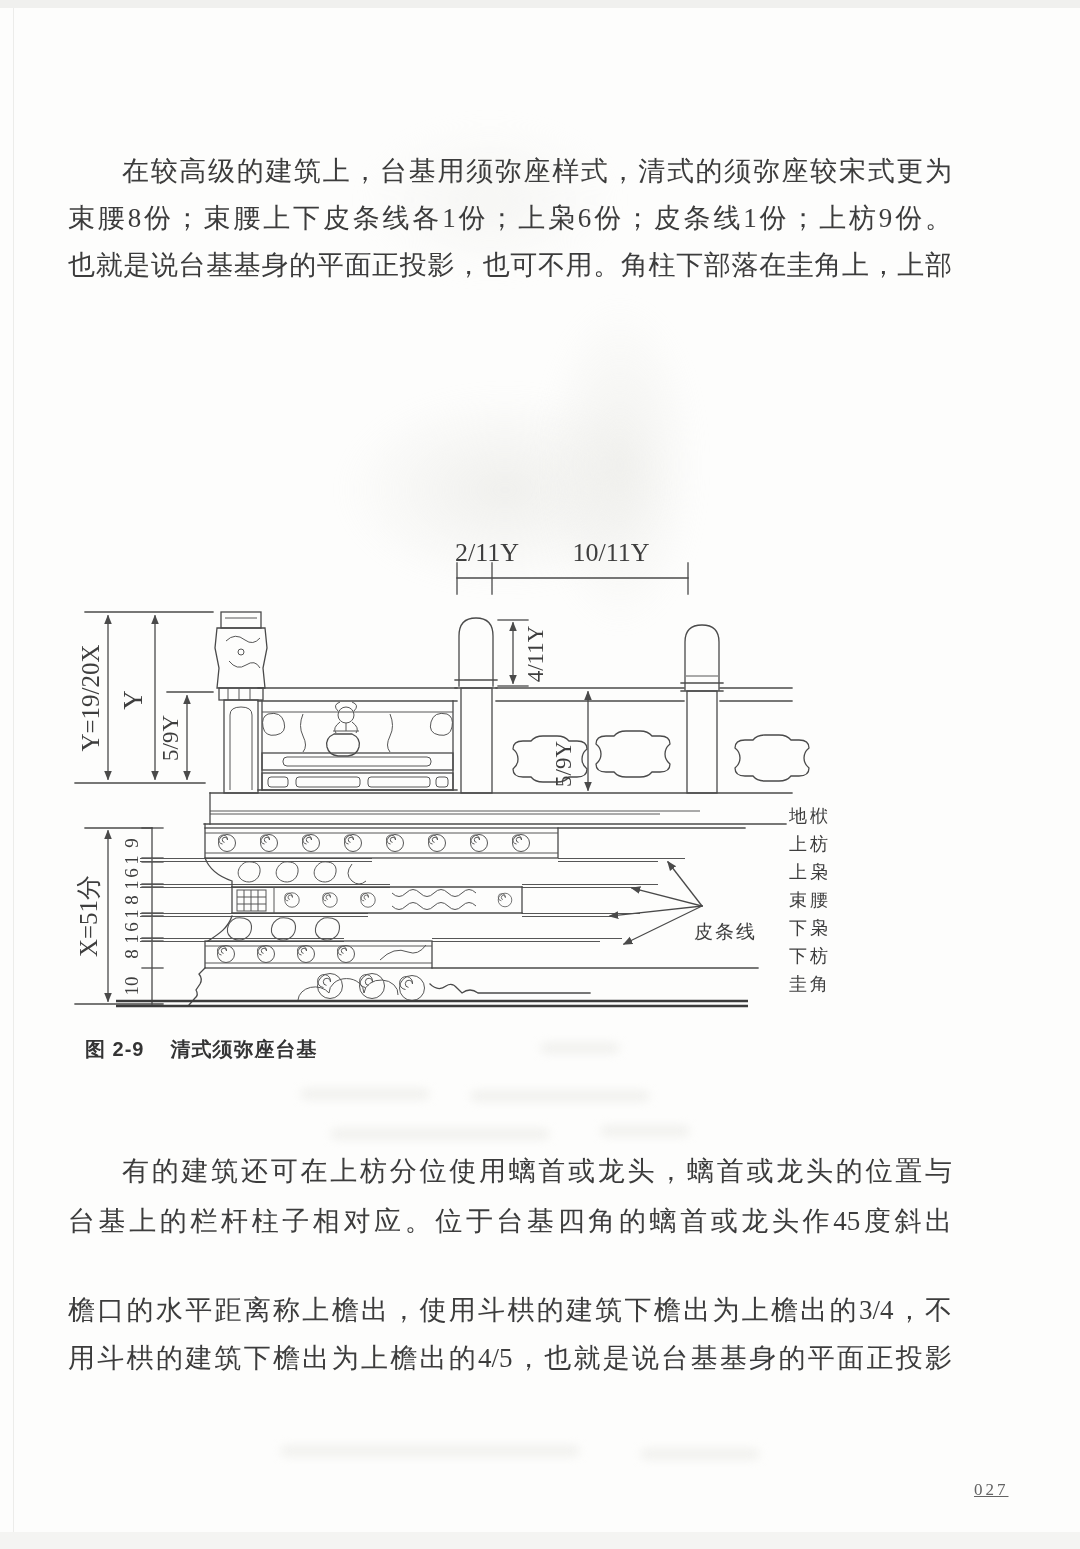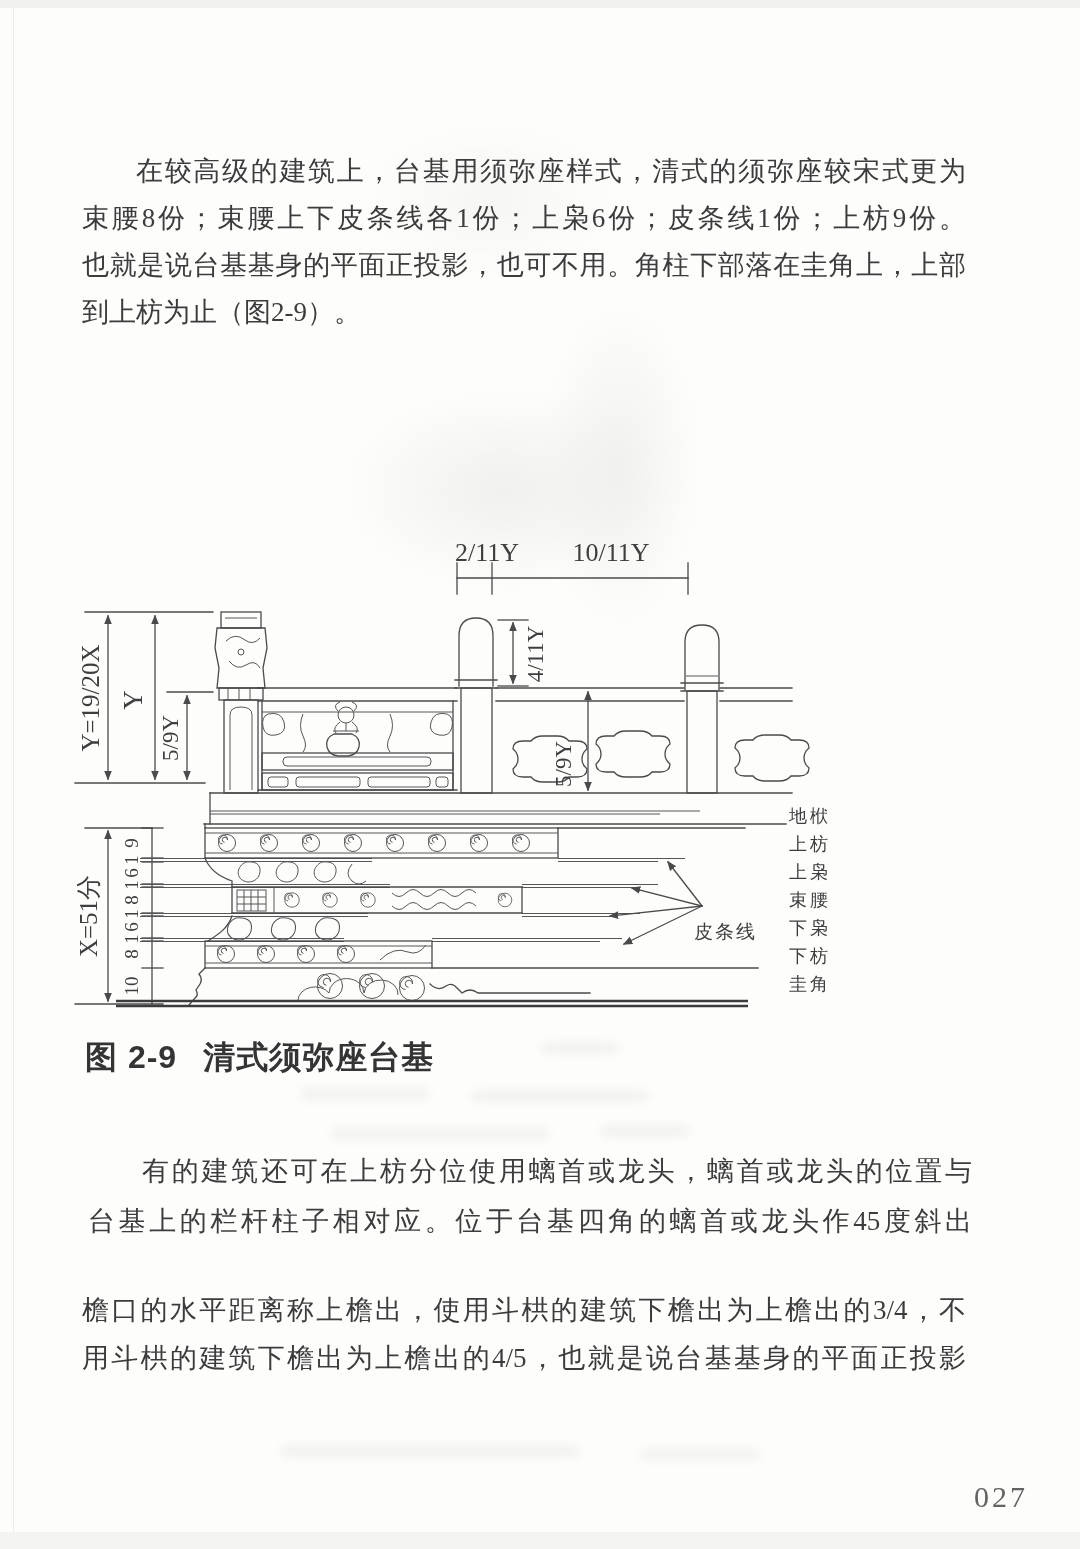--- a/index.html
+++ b/index.html
@@ -13,7 +13,7 @@
   .g2{left:540px;top:300px;width:160px;height:330px;background:radial-gradient(closest-side,#e9e9e5,transparent);}
   .g3{left:360px;top:120px;width:260px;height:160px;background:radial-gradient(closest-side,#efefec,transparent);opacity:.5;}
   .gb{position:absolute;height:12px;background:#e9e9e5;filter:blur(5px);opacity:.55;border-radius:6px;}
-  .para{position:absolute;left:82px;width:884px;color:#3c3c3c;font-size:27px;}
+  .para{position:absolute;left:68px;width:884px;color:#3c3c3c;font-size:27px;}
   .para .line{text-align:justify;text-align-last:justify;white-space:nowrap;}
   .para .line.short{text-align-last:left;white-space:normal;}
   .para .line.indent{text-indent:54px;}

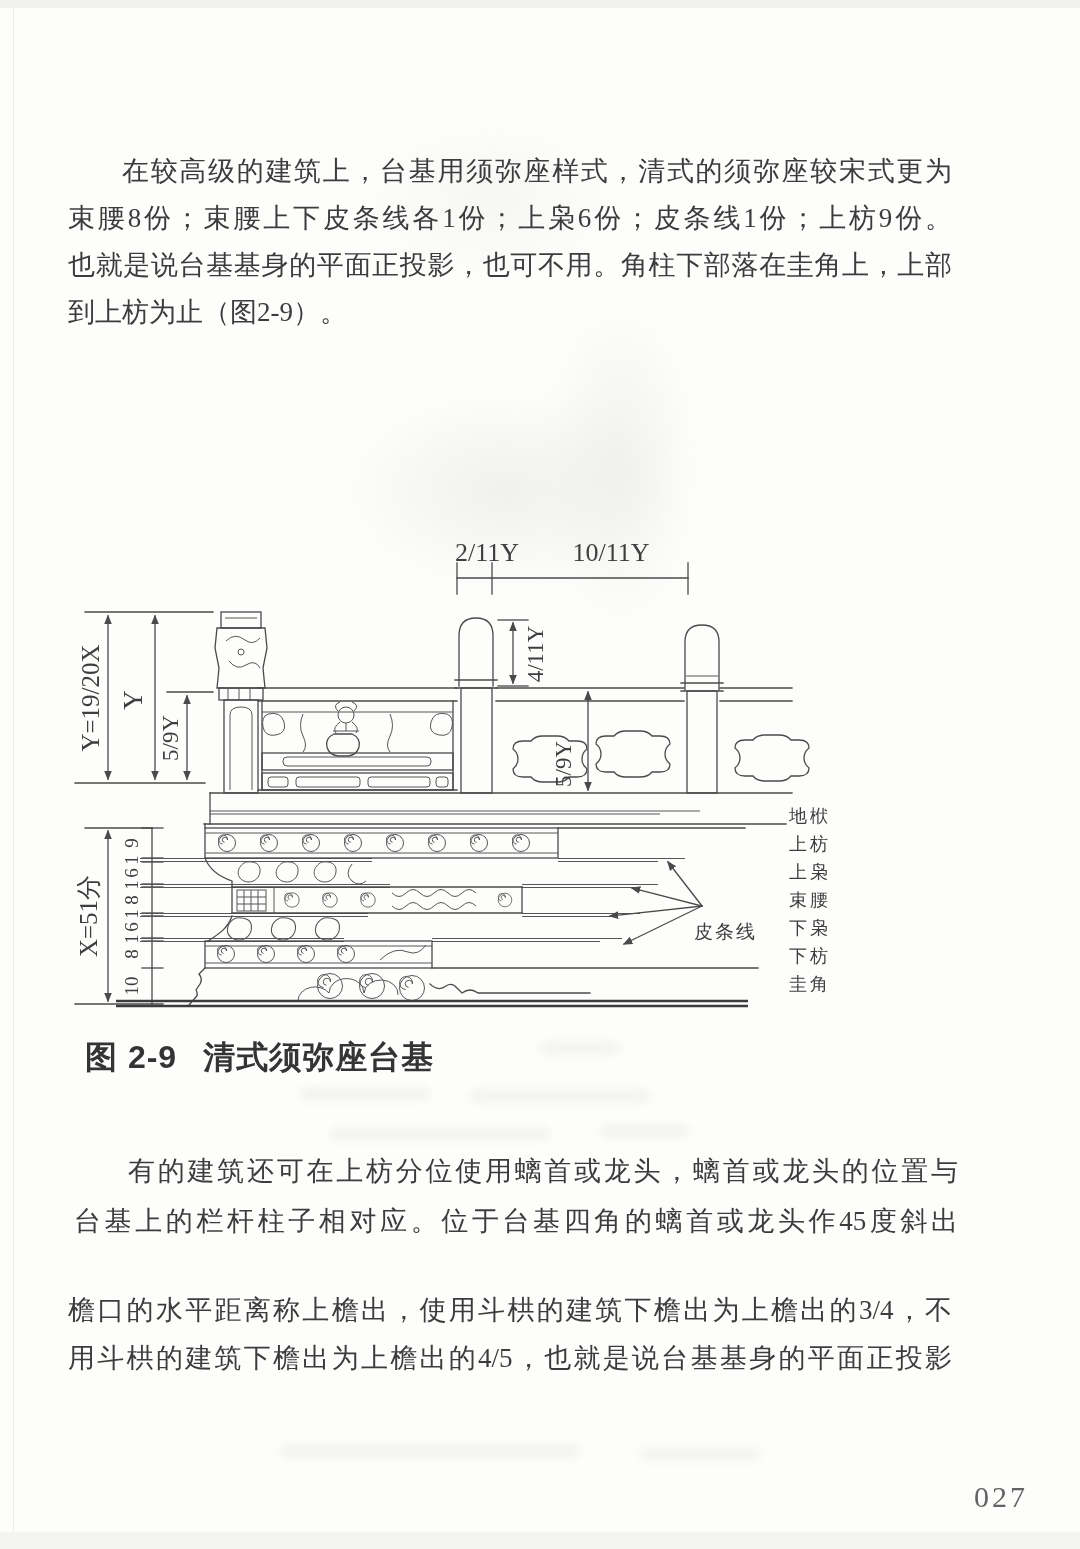--- a/index.html
+++ b/index.html
@@ -56,7 +56,6 @@
     <div class="line indent">在较高级的建筑上，台基用须弥座样式，清式的须弥座较宋式更为</div>
     <div class="line">束腰8份；束腰上下皮条线各1份；上枭6份；皮条线1份；上枋9份。</div>
     <div class="line">也就是说台基基身的平面正投影，也可不用。角柱下部落在圭角上，上部</div>
-    <div class="line short">到上枋为止（图2-9）。</div>
   </div>
 
   <svg width="1020" height="495" viewBox="30 525 1020 495">

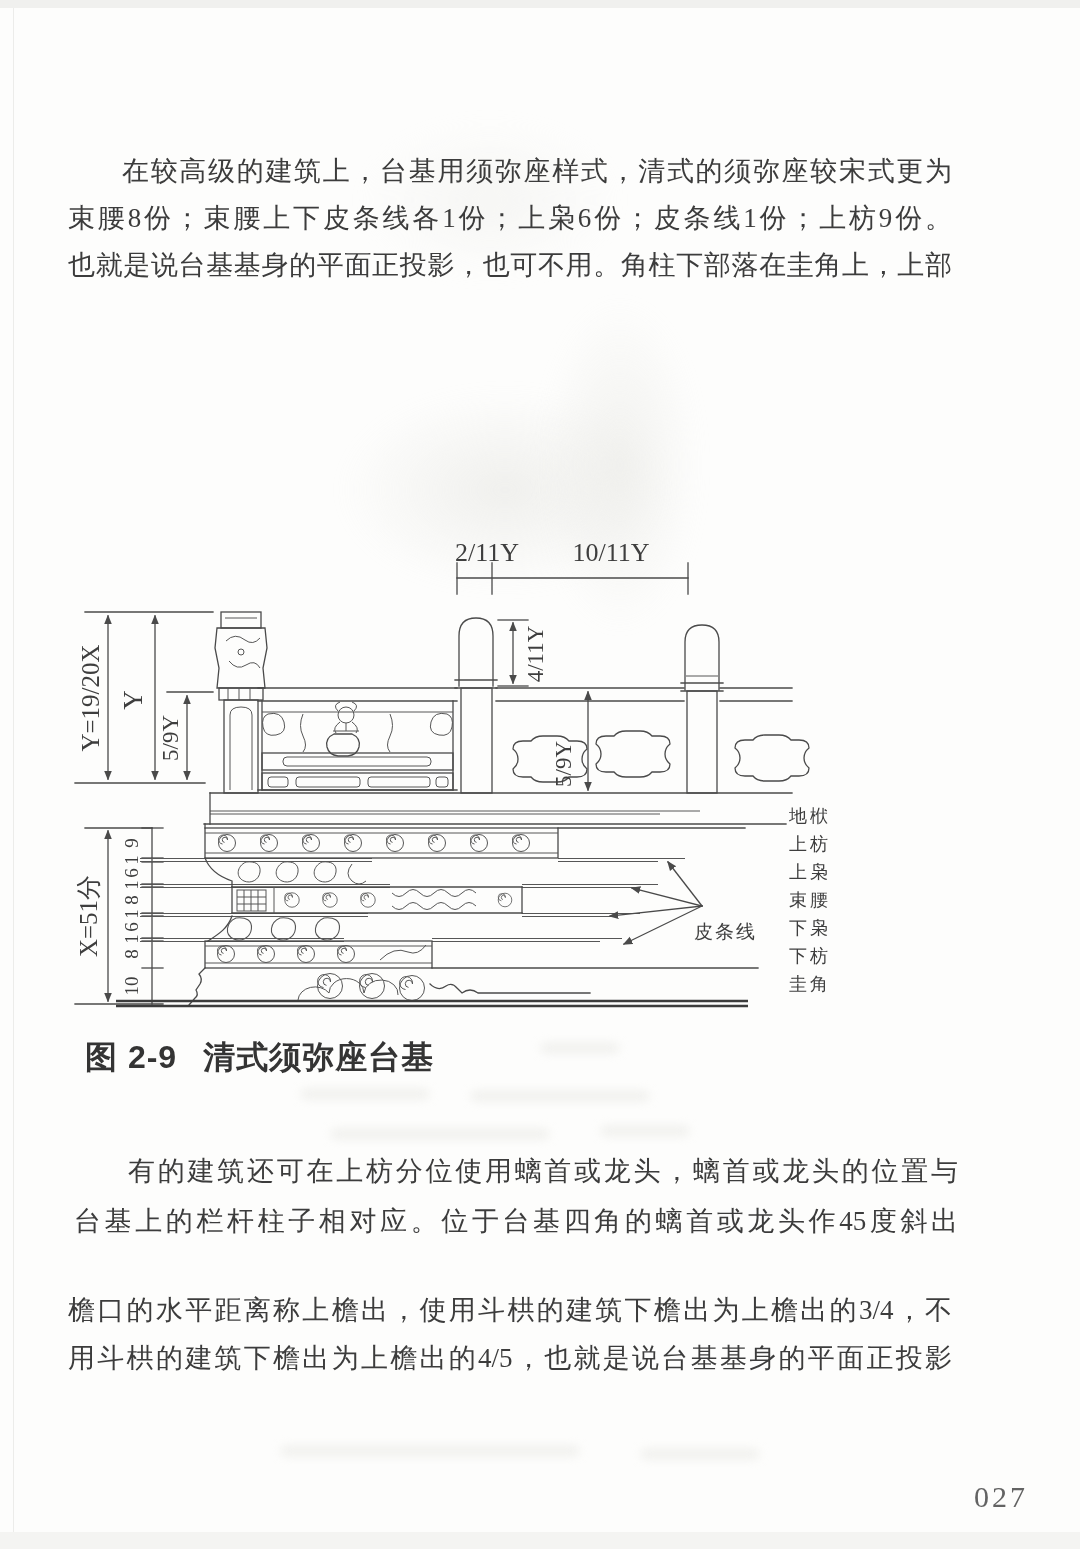--- a/index.html
+++ b/index.html
@@ -22,7 +22,7 @@
   #p3{top:1286px;line-height:48px;}
   .fig-caption{position:absolute;left:85px;top:1036px;
         font-family:"Liberation Sans","DejaVu Sans",sans-serif;font-weight:bold;
-        font-size:32px;color:#343434;letter-spacing:1px;}
+        font-size:20px;color:#343434;letter-spacing:1px;}
   .fig-caption .cap-title{margin-left:26px;}
   .page-num{position:absolute;left:974px;top:1480px;font-size:30px;color:#636363;letter-spacing:3px;}
   svg{position:absolute;left:30px;top:525px;}

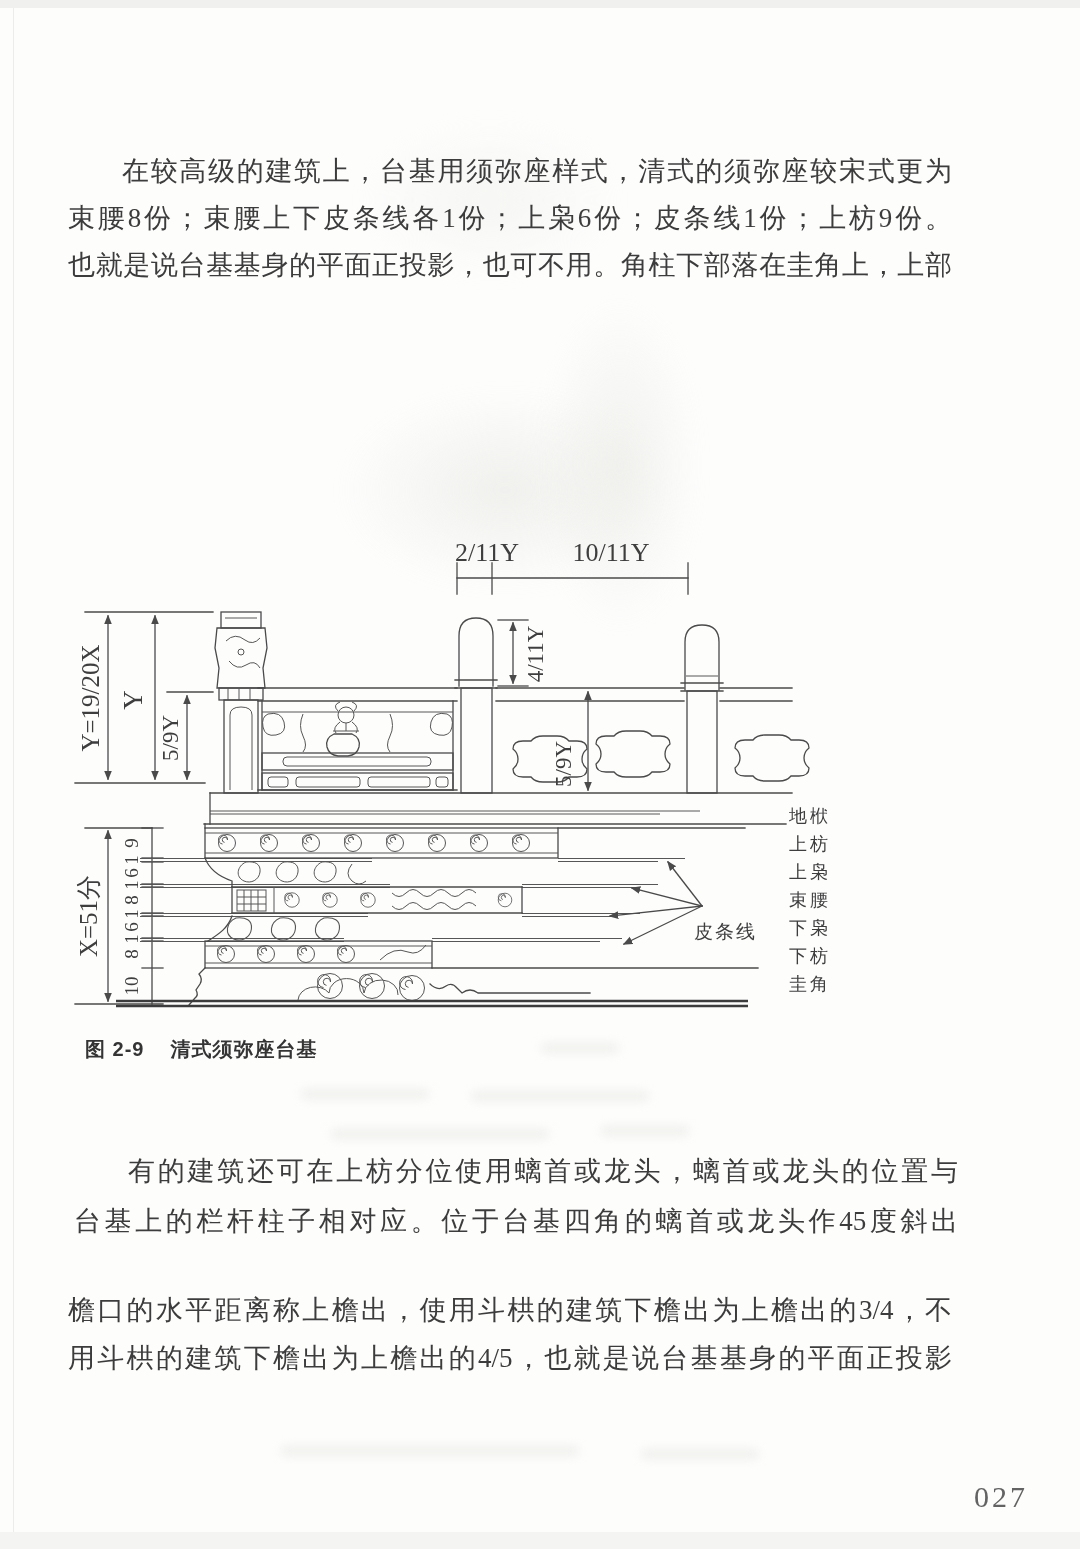--- a/index.html
+++ b/index.html
@@ -18,7 +18,7 @@
   .para .line.short{text-align-last:left;white-space:normal;}
   .para .line.indent{text-indent:54px;}
   #p1{top:148px;line-height:47px;}
-  #p2{top:1146px;line-height:50px;margin-left:6px;}
+  #p2{top:1146px;line-height:50px;}
   #p3{top:1286px;line-height:48px;}
   .fig-caption{position:absolute;left:85px;top:1036px;
         font-family:"Liberation Sans","DejaVu Sans",sans-serif;font-weight:bold;

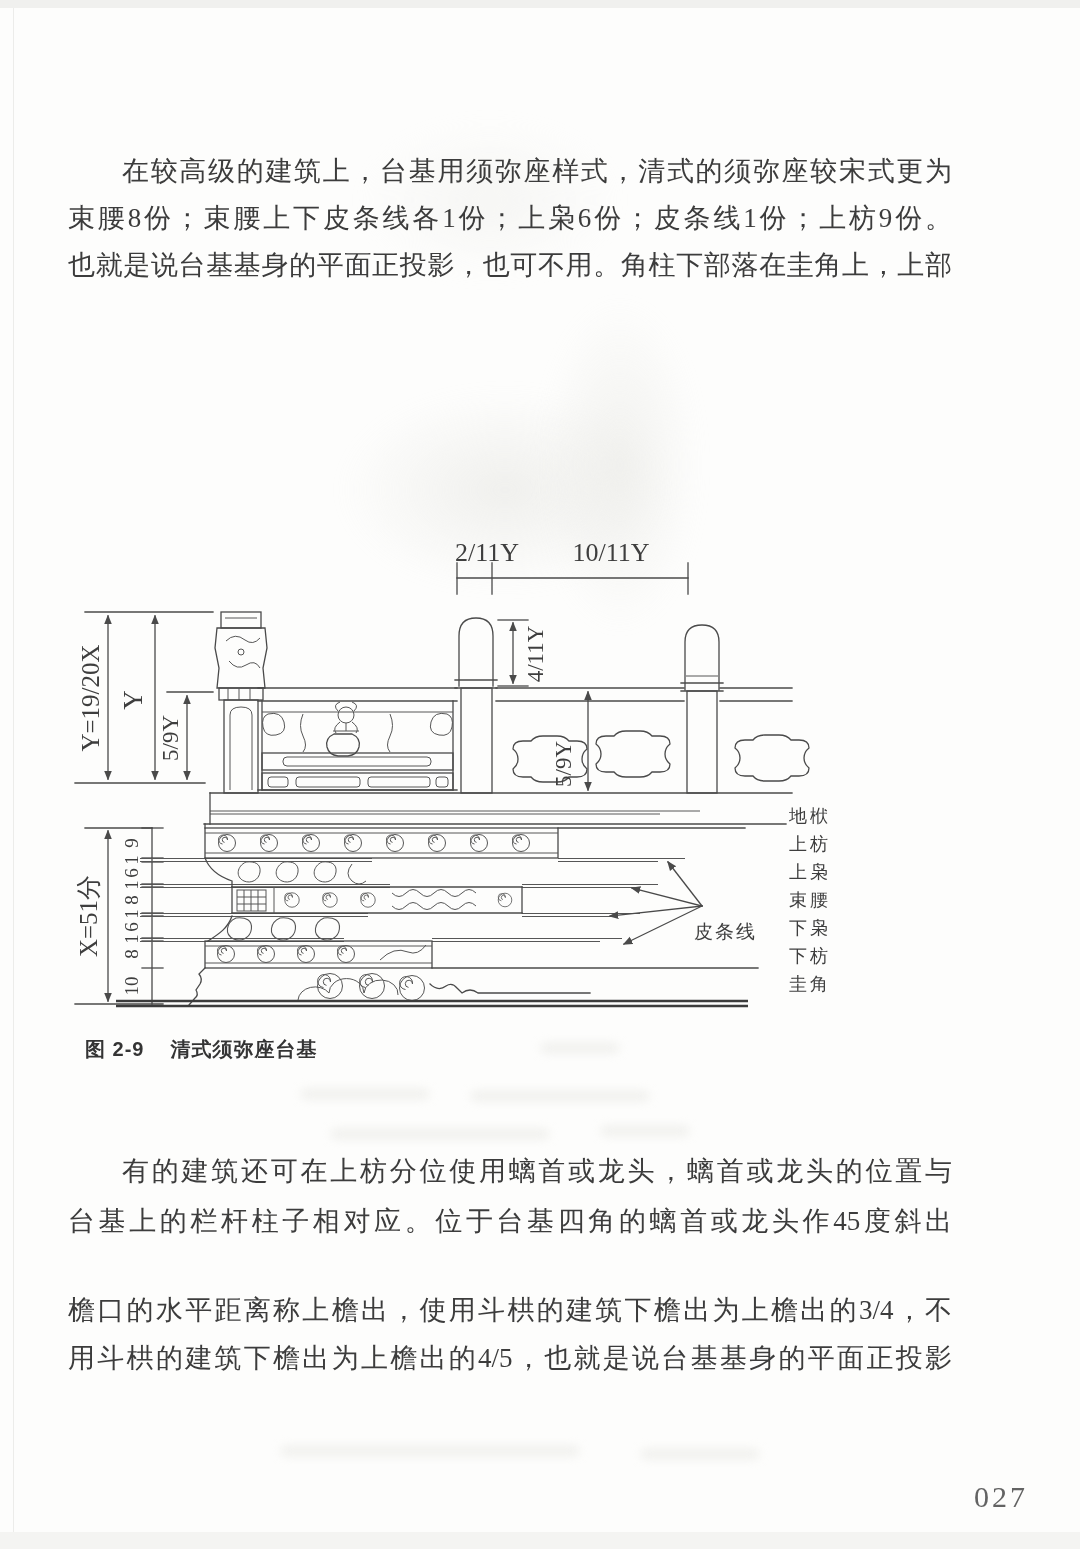--- a/index.html
+++ b/index.html
@@ -24,7 +24,7 @@
         font-family:"Liberation Sans","DejaVu Sans",sans-serif;font-weight:bold;
         font-size:20px;color:#343434;letter-spacing:1px;}
   .fig-caption .cap-title{margin-left:26px;}
-  .page-num{position:absolute;left:974px;top:1480px;font-size:30px;color:#636363;letter-spacing:3px;}
+  .page-num{position:absolute;left:974px;top:1480px;font-size:17px;color:#636363;letter-spacing:3px;text-decoration:underline;}
   svg{position:absolute;left:30px;top:525px;}
   svg *{vector-effect:none;}
   .ln{stroke:#4a4a4a;stroke-width:1.3;fill:none;stroke-linecap:square;}

